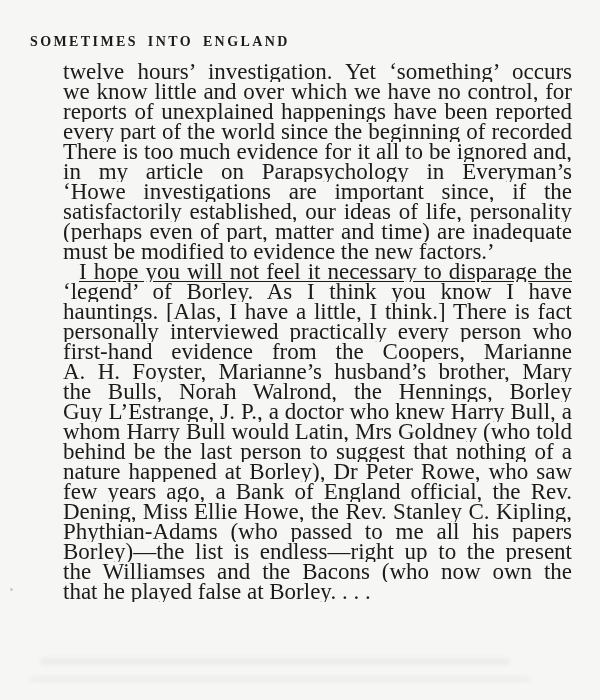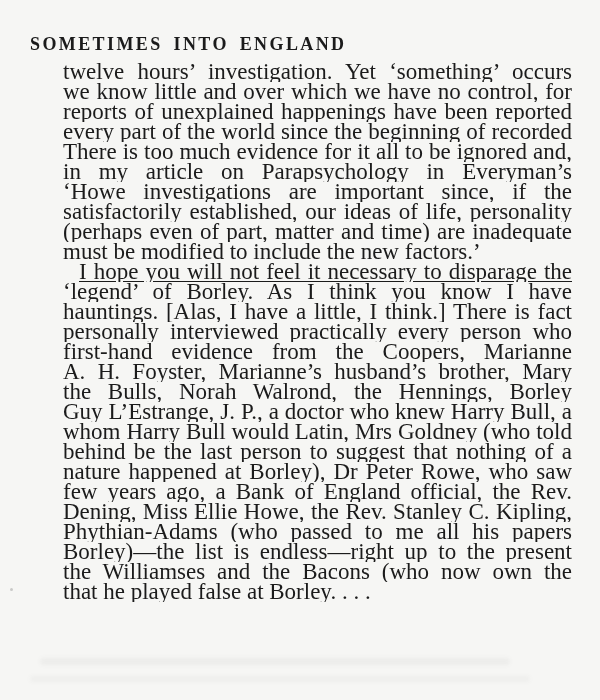--- a/index.html
+++ b/index.html
@@ -23,7 +23,7 @@
     position: absolute;
     left: 30px;
     top: 34px;
-    font-size: 18px;
+    font-size: 14px;
     font-weight: 700;
     letter-spacing: 2.4px;
     word-spacing: 4px;

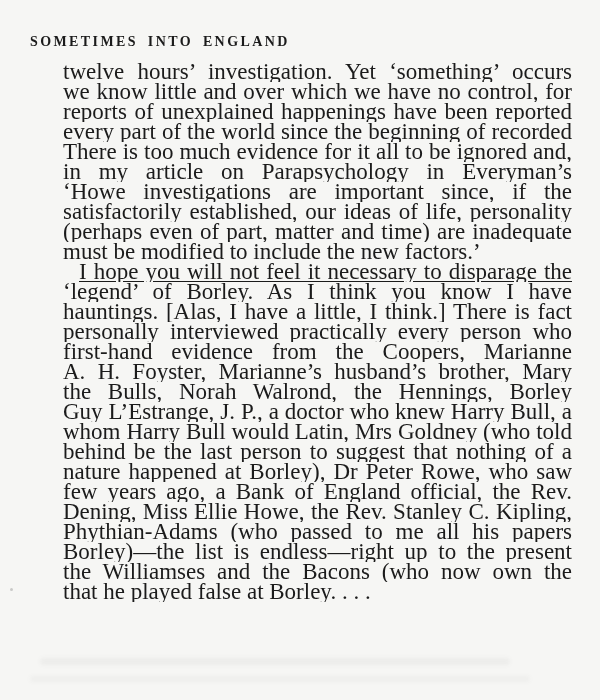--- a/index.html
+++ b/index.html
@@ -88,7 +88,7 @@
       <div class="line"><span>‘Howe investigations are important since, if the phenomena are</span></div>
       <div class="line"><span>satisfactorily established, our ideas of life, personality and mind</span></div>
       <div class="line"><span>(perhaps even of part, matter and time) are inadequate and</span></div>
-      <div class="line last"><span>must be modified to include the new factors.’</span></div>
+      <div class="line last"><span>must be modified to evidence the new factors.’</span></div>
       <div class="line indent"><span>I hope you will not feel it necessary to disparage the Borley</span></div>
       <div class="line"><span>‘legend’ of Borley. As I think you know I have contacted and</span></div>
       <div class="line"><span>hauntings. [Alas, I have a little, I think.] There </span><span class="it">is</span><span> fact behind the</span></div>

